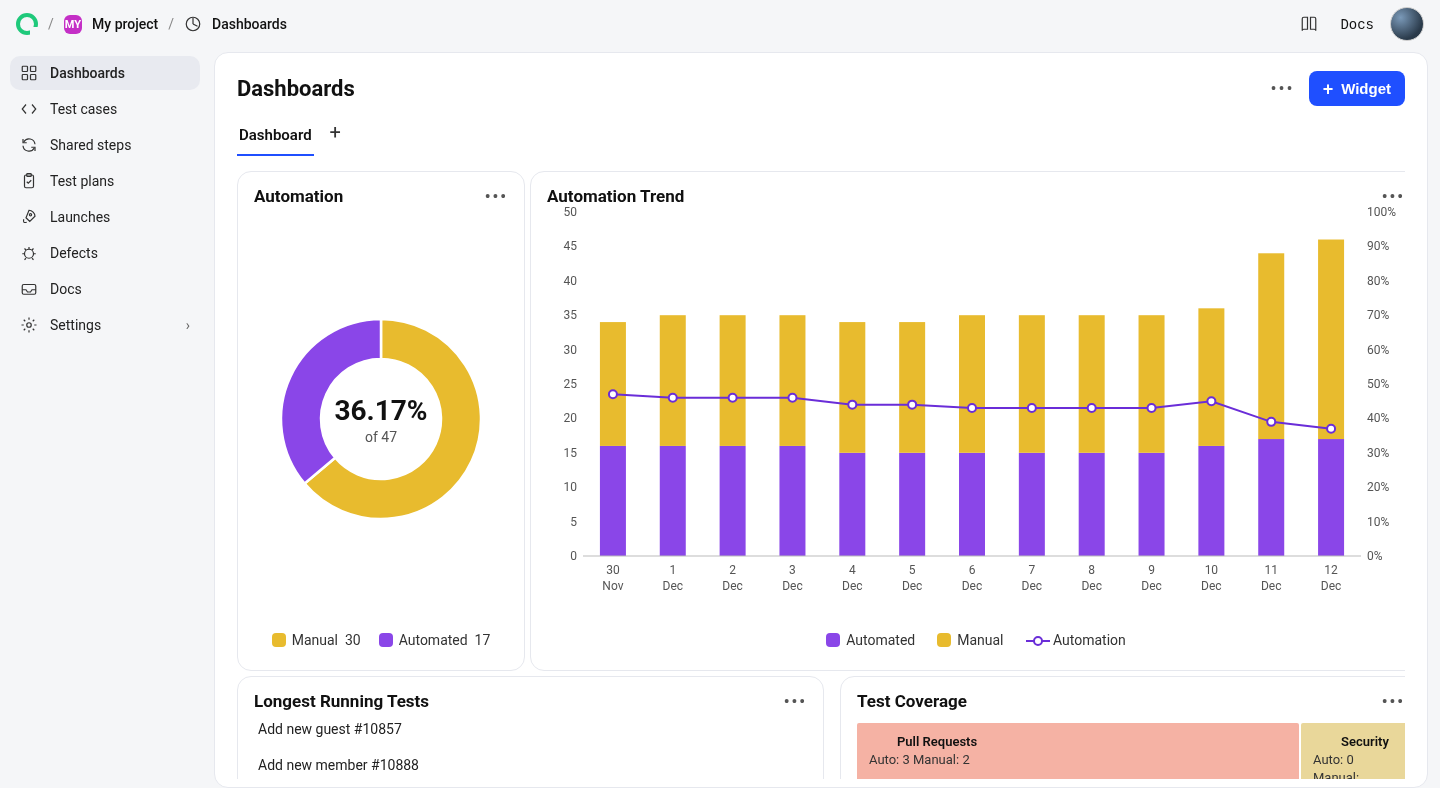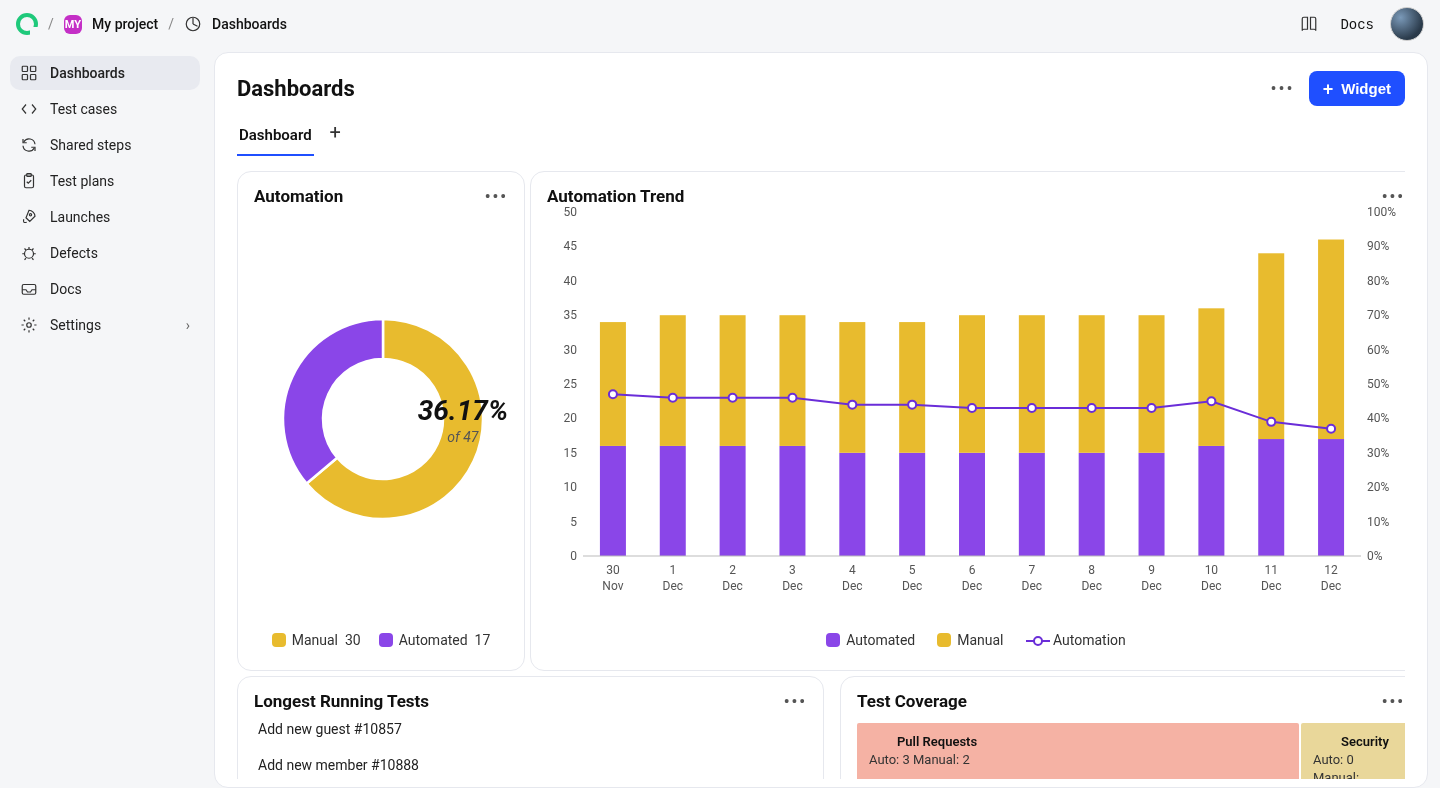--- a/index.html
+++ b/index.html
@@ -48,7 +48,7 @@
 .widget-head .more-dots { font-size:16px; }
 
 
-.donut-wrap { flex:1; display:flex; align-items:center; justify-content:flex-end;font-style:italic; }
+.donut-wrap { flex:1; display:flex; align-items:center; justify-content:center; }
 .donut-center { position:absolute; text-align:center;}
 .donut-value { font-size:28px; font-weight:700;}
 .donut-sub { color:#555; font-size:14px; margin-top:2px;}

